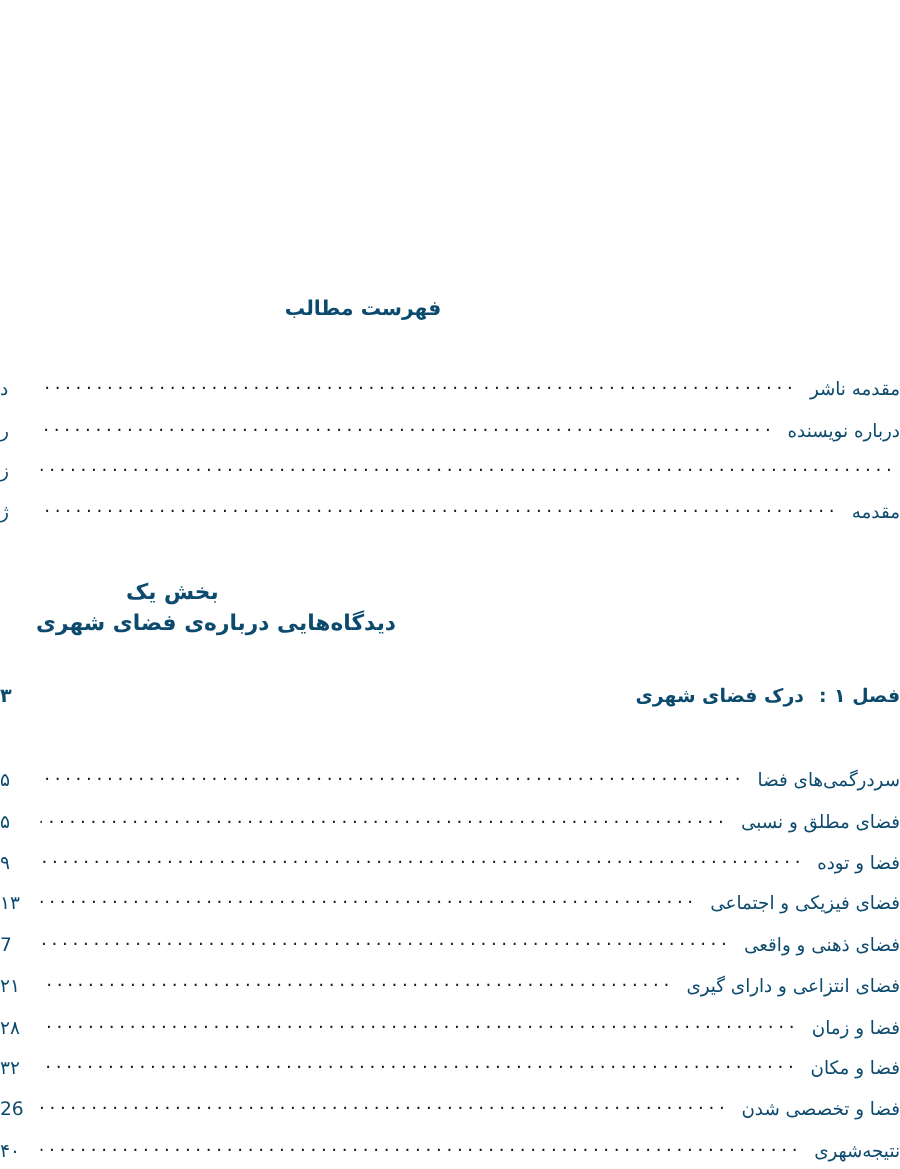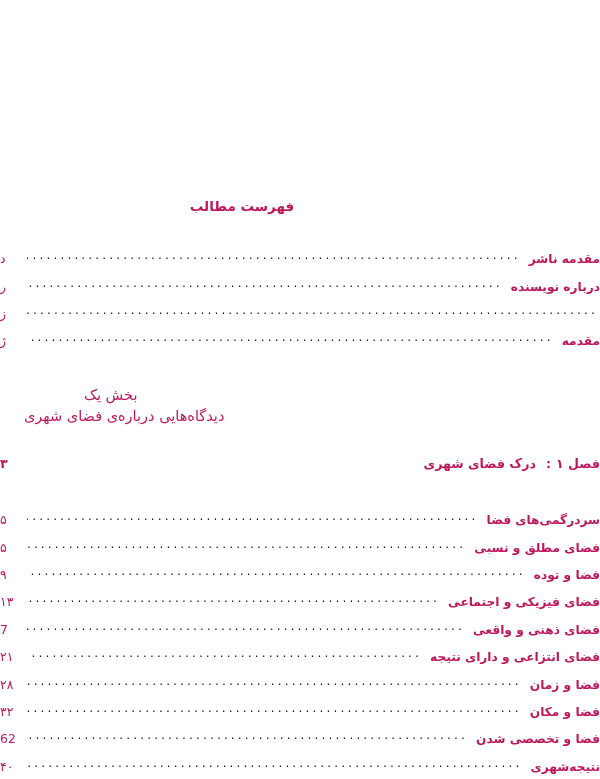--- a/index.html
+++ b/index.html
@@ -15,7 +15,7 @@
     background: #ffffff;
     overflow: hidden;
     font-family: "DejaVu Sans", "Liberation Sans", sans-serif;
-    color: #be185d;
+    color: #0c4a6e;
     direction: rtl;
   }
 

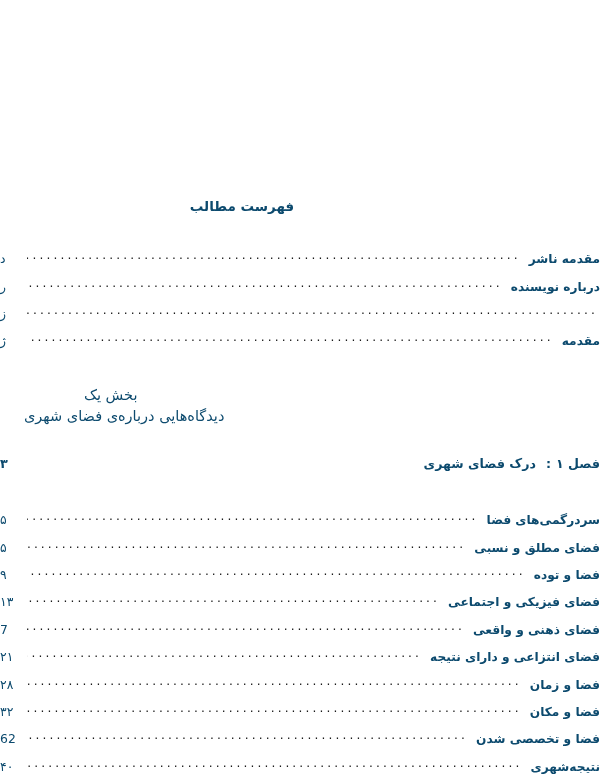--- a/index.html
+++ b/index.html
@@ -54,7 +54,6 @@
   .toc-row .entry-title {
     flex: 0 0 auto;
     padding-left: 6px;
-    font-weight: bold;
   }
   .toc-row .leader {
     flex: 1 1 auto;

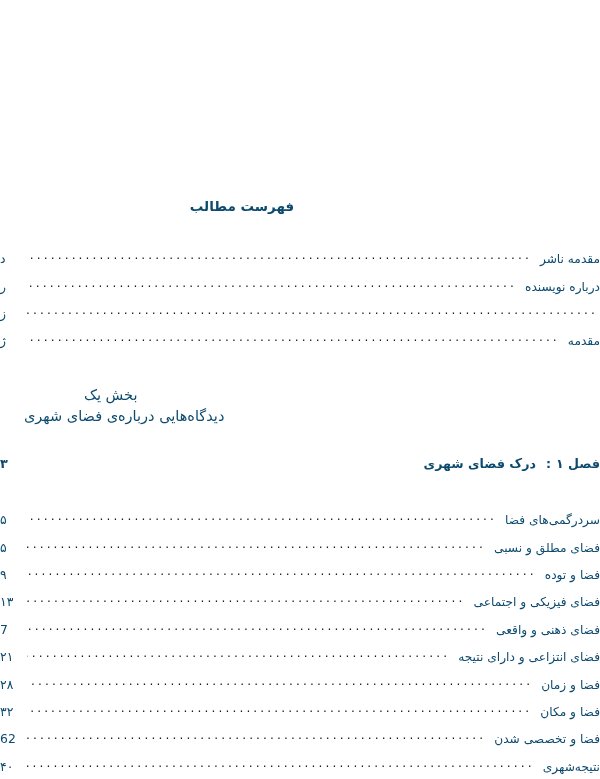--- a/index.html
+++ b/index.html
@@ -98,7 +98,7 @@
     right: 0;
     text-align: left;
     direction: rtl;
-    font-weight: normal;
+    font-weight: bold;
   }
   .part-heading .part-label {
     font-size: 14.5px;

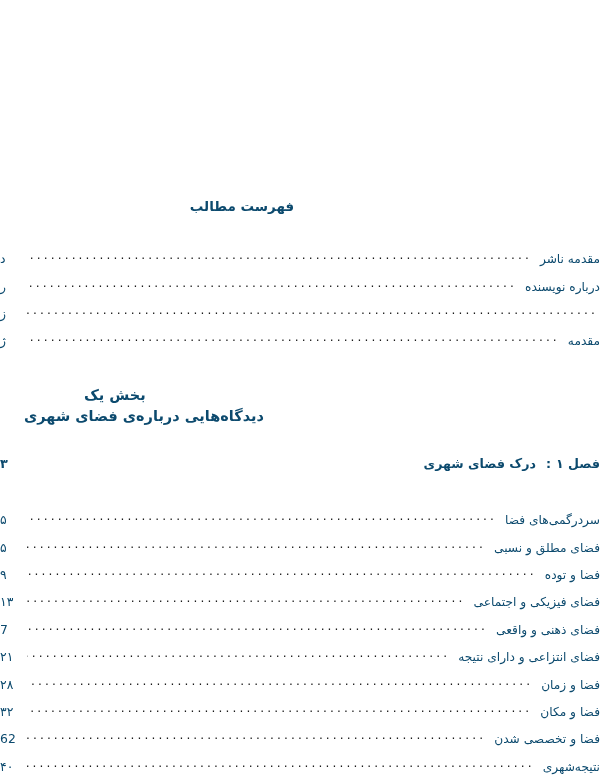--- a/index.html
+++ b/index.html
@@ -233,7 +233,7 @@
     </div>
 
     <div class="toc-row">
-      <span class="entry-title">فضای انتزاعی و دارای نتیجه</span>
+      <span class="entry-title">فضای انتزاعی و دارای گیری</span>
       <span class="leader"></span>
       <span class="page-num">۲۱</span>
     </div>

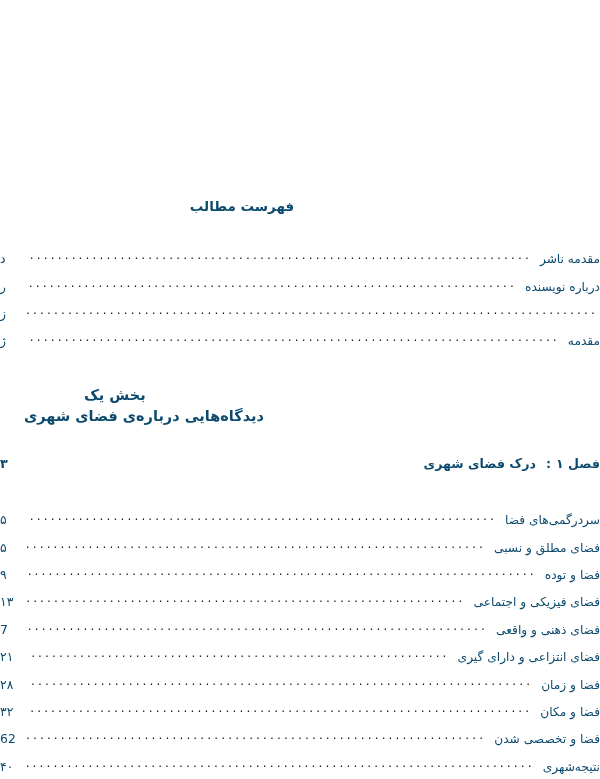--- a/index.html
+++ b/index.html
@@ -253,7 +253,7 @@
     <div class="toc-row">
       <span class="entry-title">فضا و تخصصی شدن</span>
       <span class="leader"></span>
-      <span class="page-num">62</span>
+      <span class="page-num">26</span>
     </div>
 
     <div class="toc-row">

